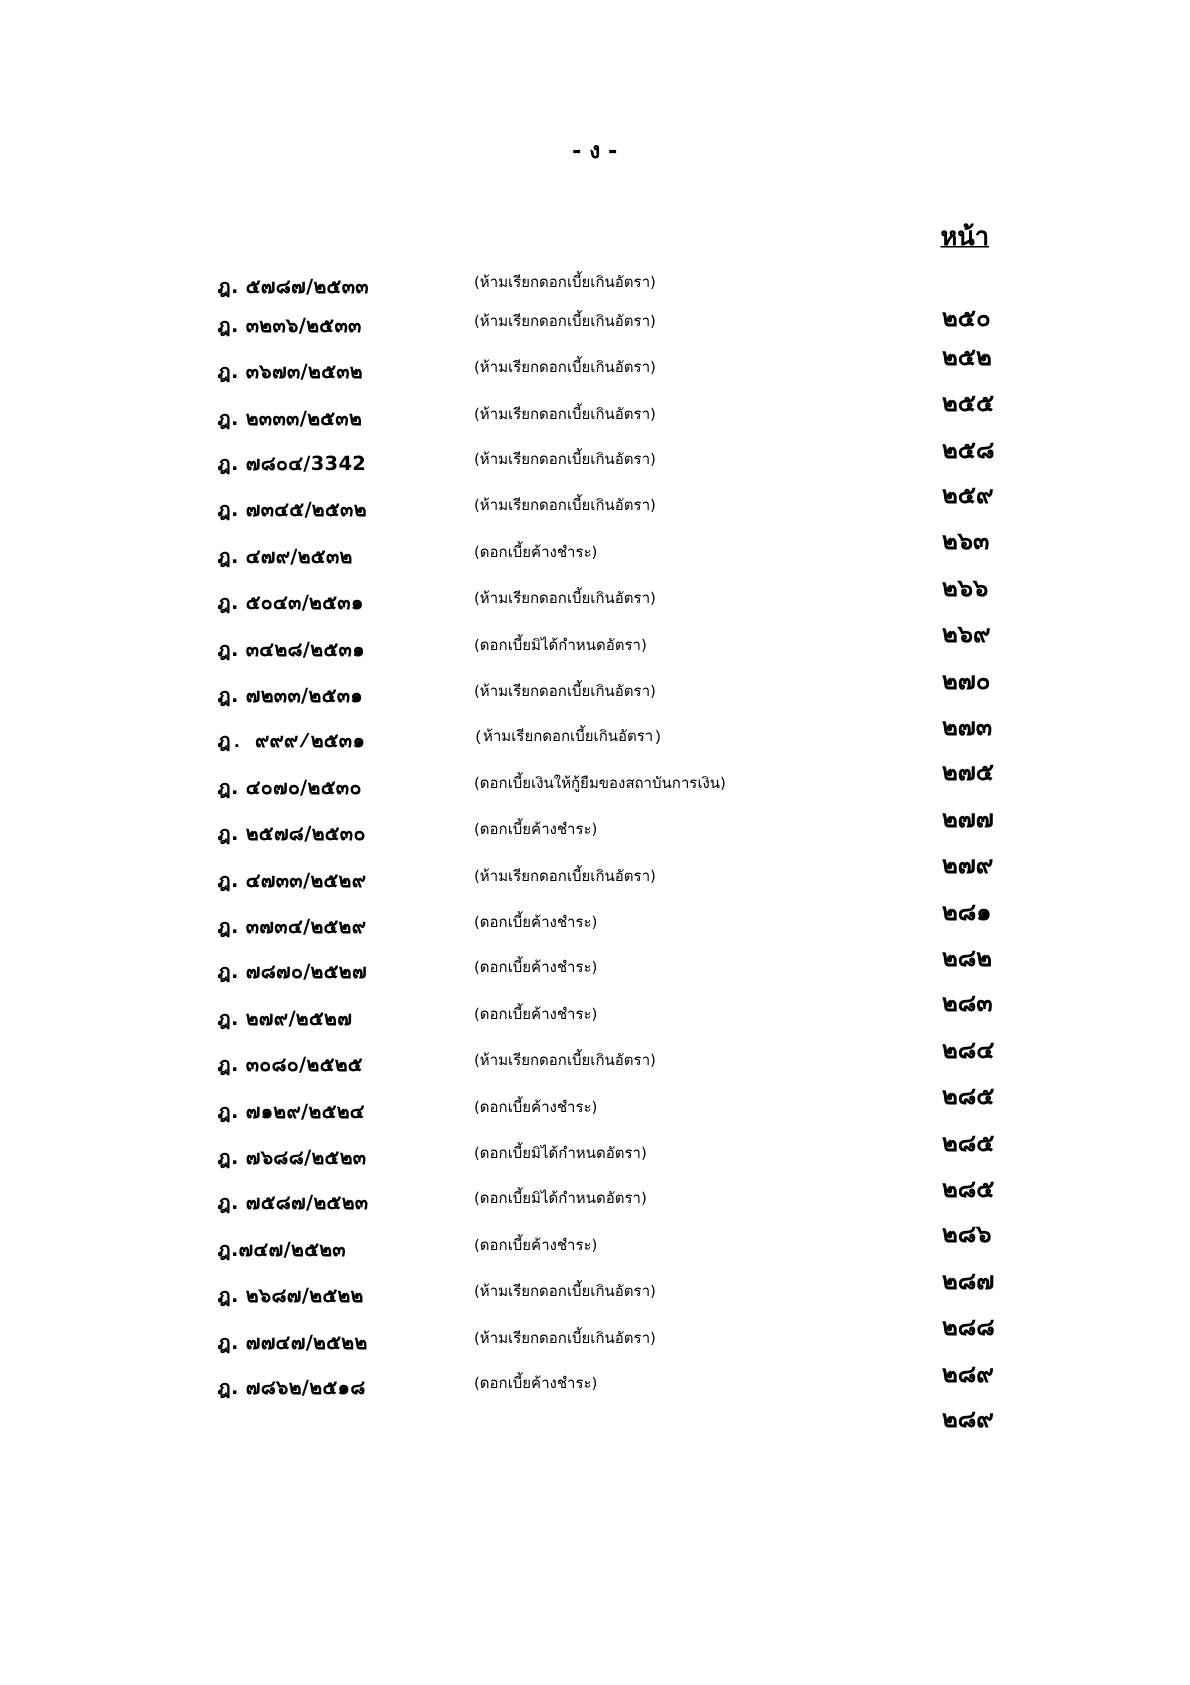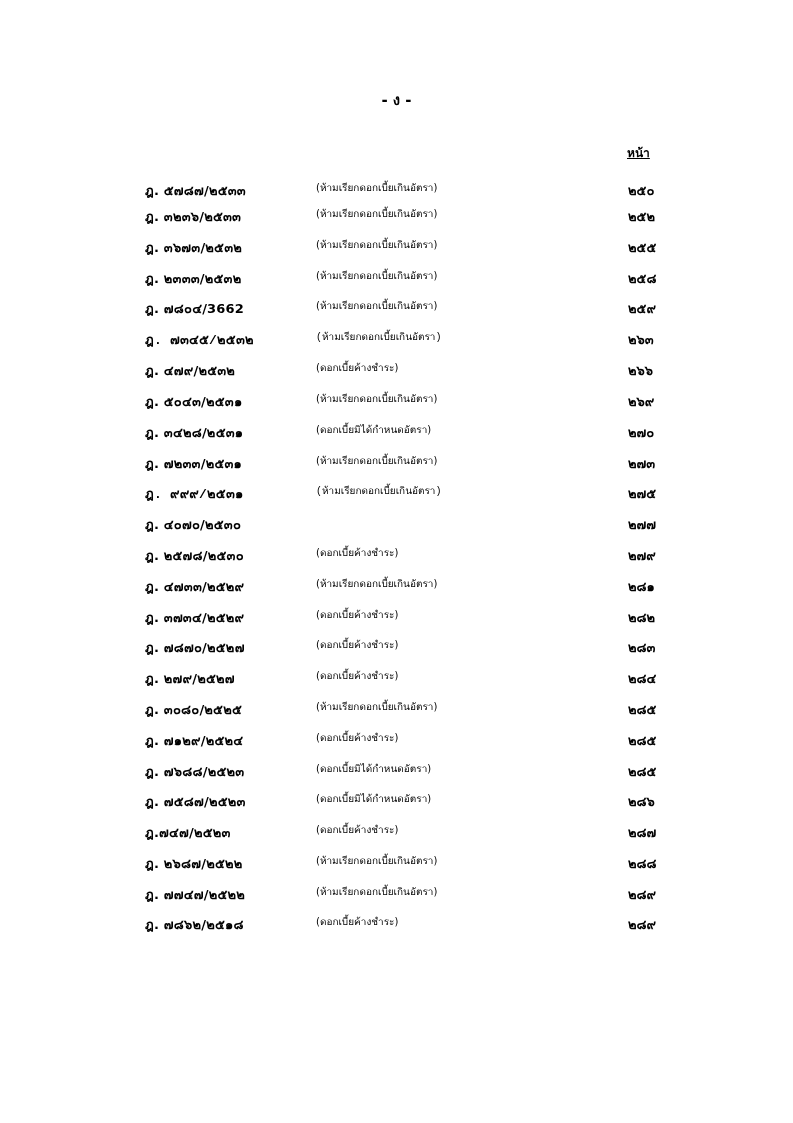--- a/index.html
+++ b/index.html
@@ -28,7 +28,7 @@
       position: absolute;
       top: 143px;
       left: 627px;
-      font-size: 12px;
+      font-size: 17px;
       font-weight: bold;
       text-decoration: underline;
     }

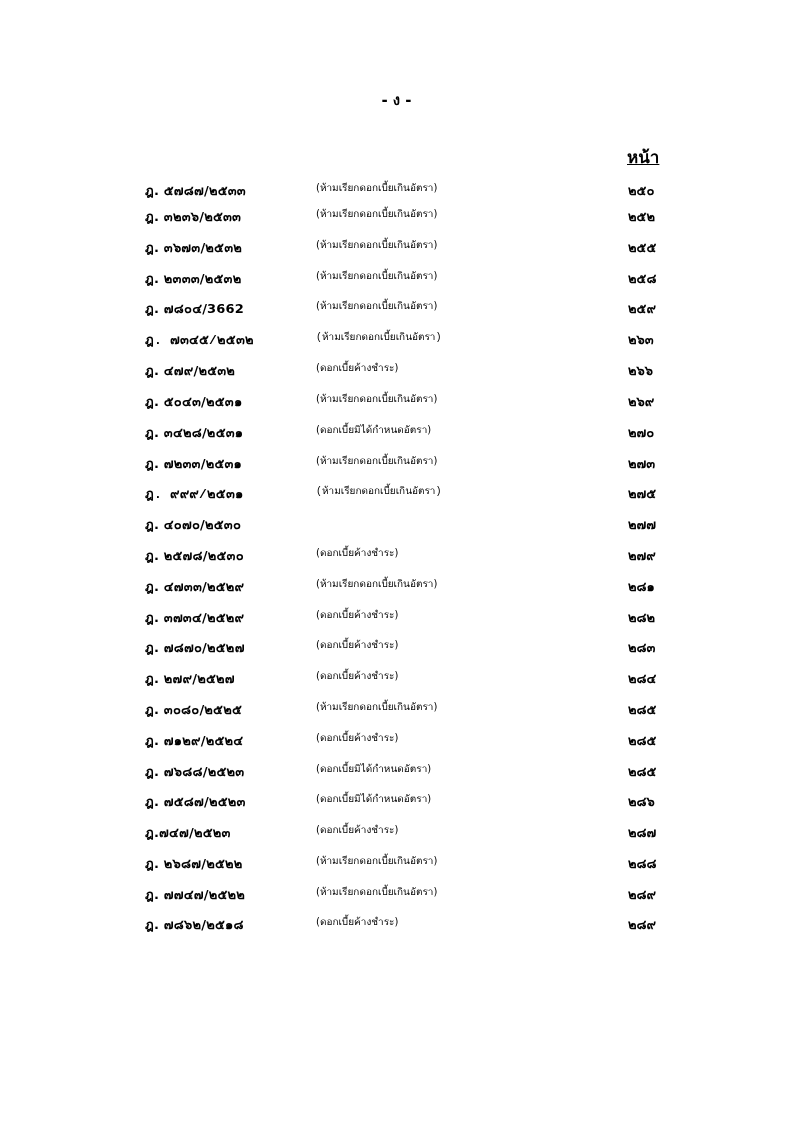--- a/index.html
+++ b/index.html
@@ -61,9 +61,10 @@
     .page {
       position: absolute;
       left: 628px;
-      font-size: 13px;
+      font-size: 16px;
       font-weight: bold;
       white-space: nowrap;
+      margin-top: 19px;
     }
   </style>
 </head>

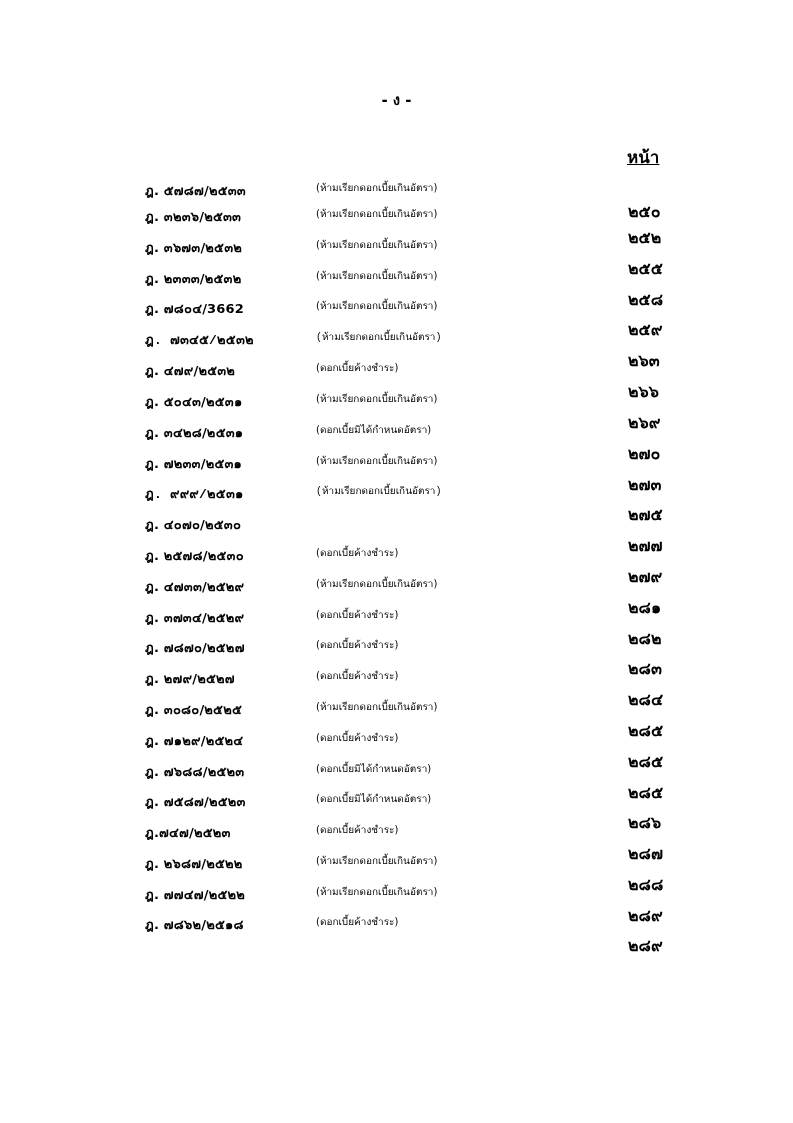--- a/index.html
+++ b/index.html
@@ -95,7 +95,7 @@
       <span class="page">๒๕๘</span>
     </div>
     <div class="row" style="top: 298px;">
-      <span class="ref">ฎ. ๗๘๐๔/3662</span>
+      <span class="ref">ฎ. ๗๘๐๔/3342</span>
       <span class="desc">(ห้ามเรียกดอกเบี้ยเกินอัตรา)</span>
       <span class="page">๒๕๙</span>
     </div>

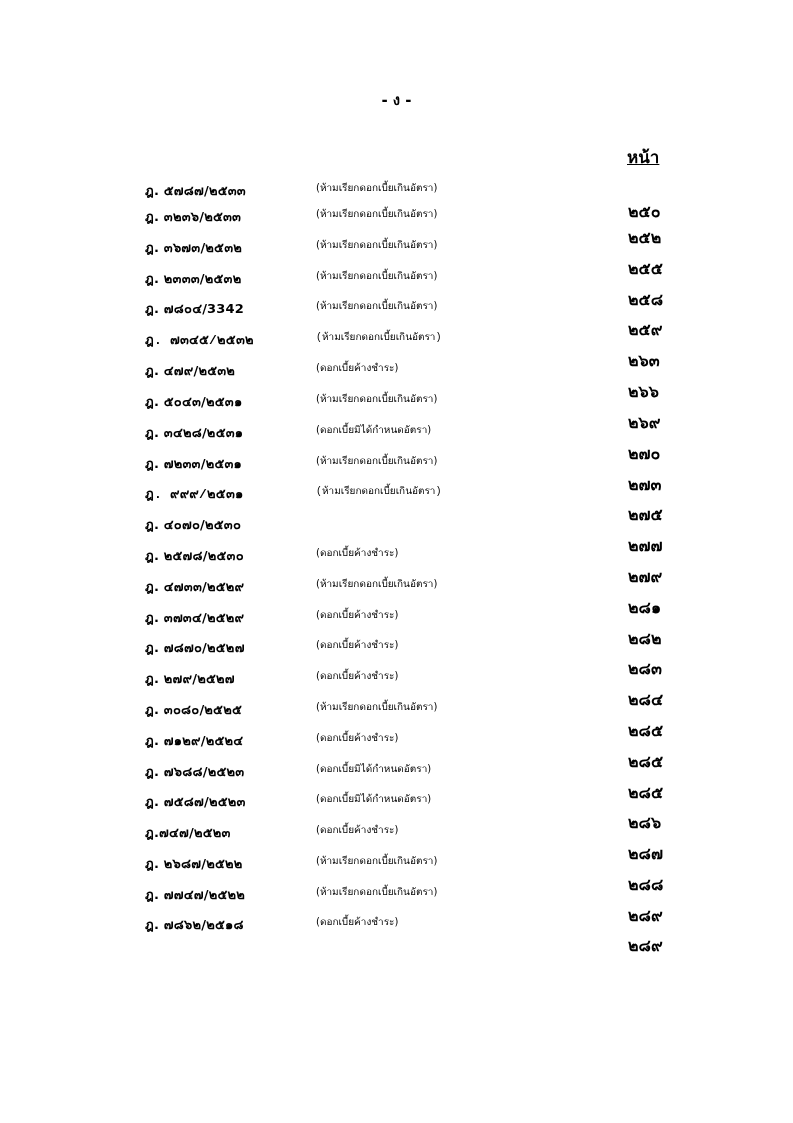--- a/index.html
+++ b/index.html
@@ -99,7 +99,7 @@
       <span class="desc">(ห้ามเรียกดอกเบี้ยเกินอัตรา)</span>
       <span class="page">๒๕๙</span>
     </div>
-    <div class="row" style="top: 329px; font-family: Liberation Mono, monospace;">
+    <div class="row" style="top: 329px;">
       <span class="ref">ฎ. ๗๓๔๕/๒๕๓๒</span>
       <span class="desc">(ห้ามเรียกดอกเบี้ยเกินอัตรา)</span>
       <span class="page">๒๖๓</span>

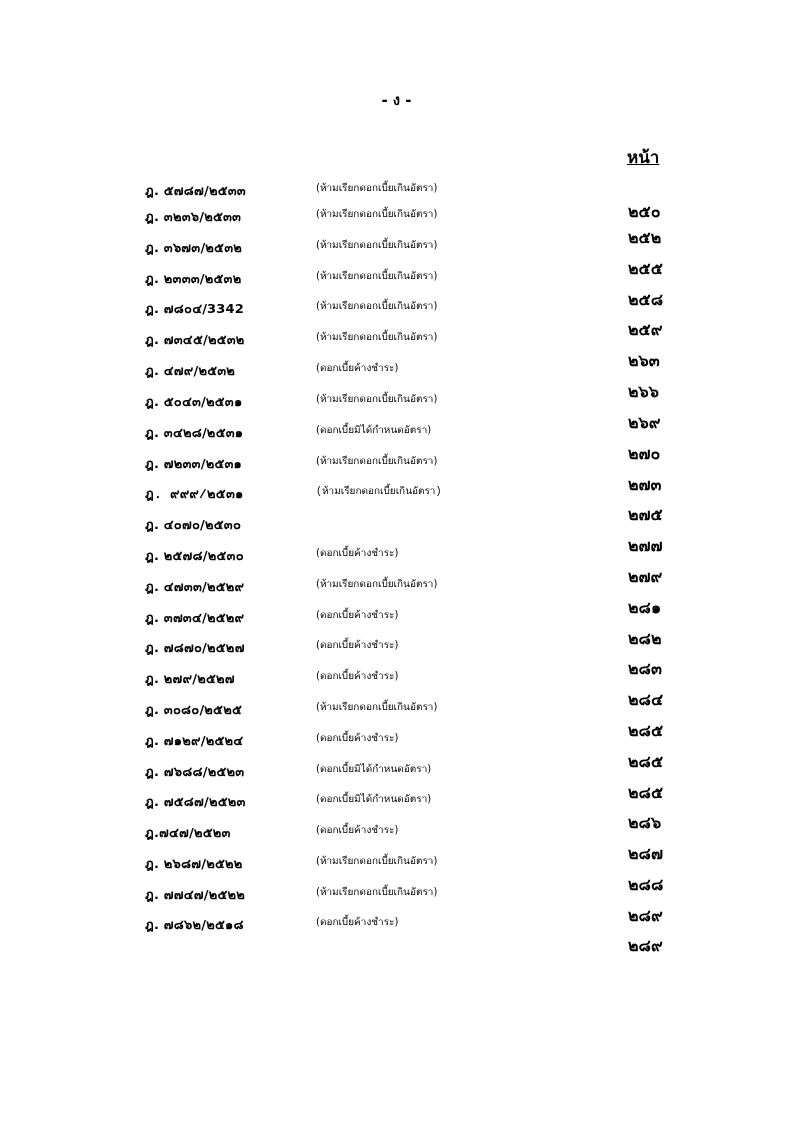--- a/index.html
+++ b/index.html
@@ -131,6 +131,7 @@
     </div>
     <div class="row" style="top: 514px;">
       <span class="ref">ฎ. ๔๐๗๐/๒๕๓๐</span>
+      <span class="desc">(ดอกเบี้ยเงินให้กู้ยืมของสถาบันการเงิน)</span>
       <span class="page">๒๗๗</span>
     </div>
     <div class="row" style="top: 545px;">

